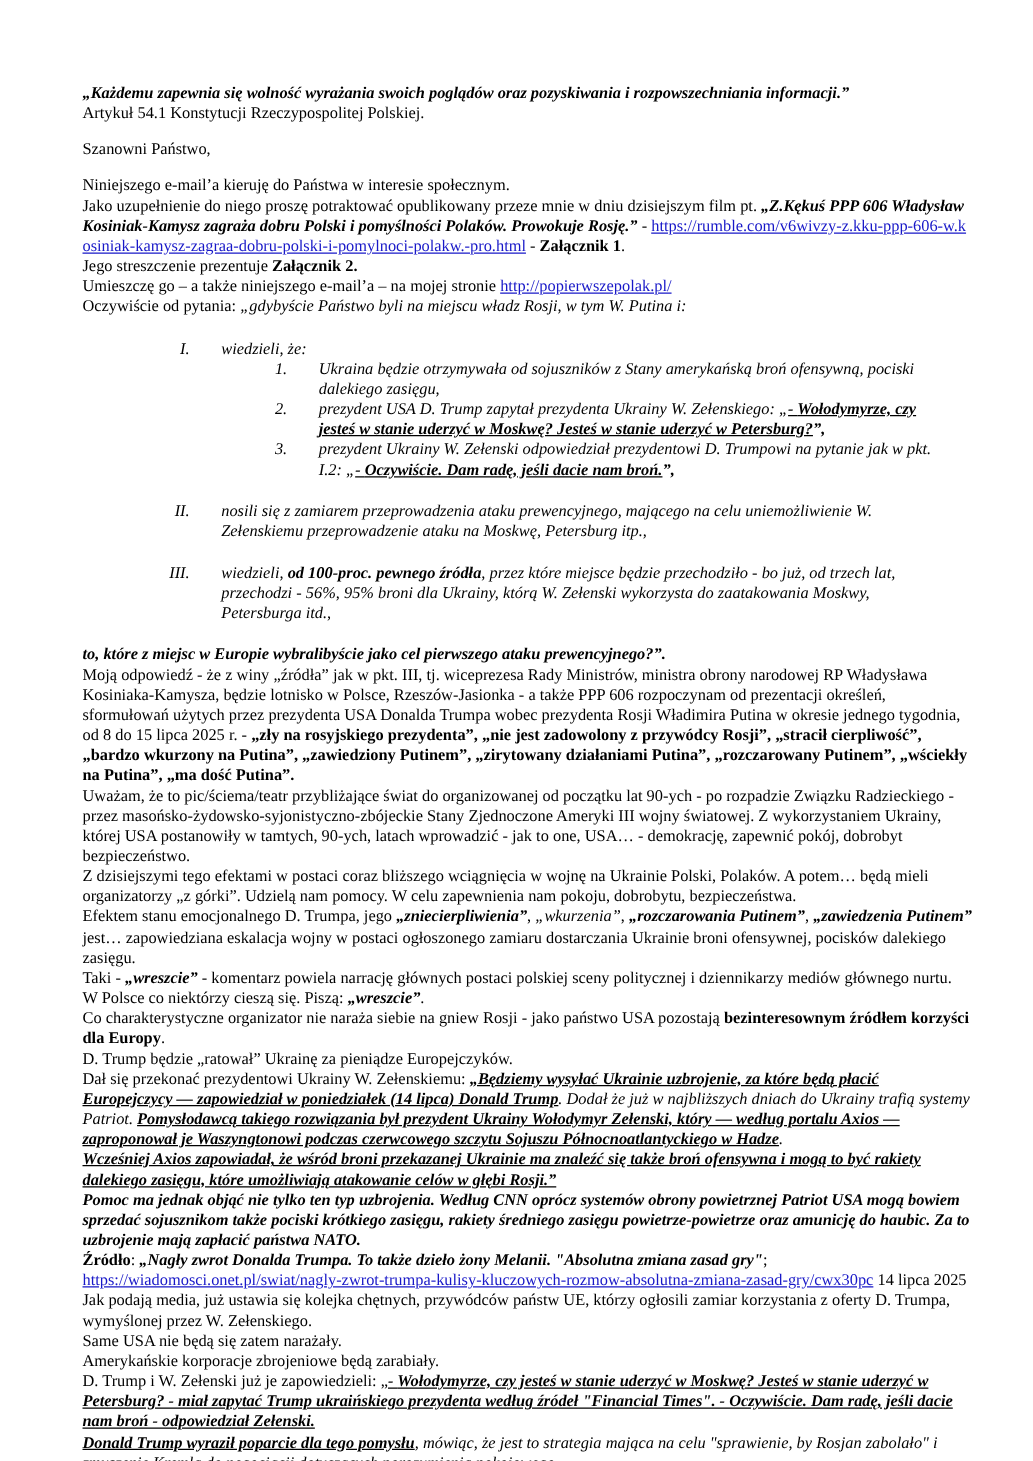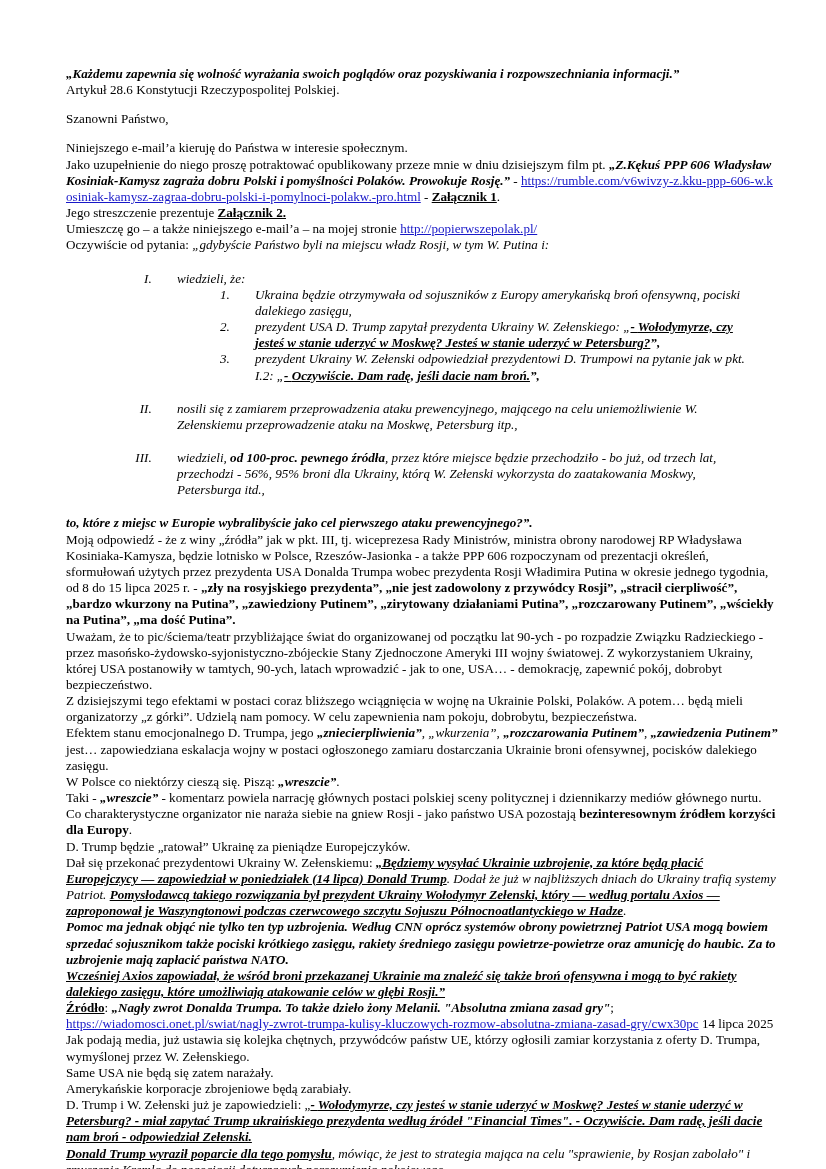--- a/index.html
+++ b/index.html
@@ -81,7 +81,7 @@
   <div class="doc-body">
 
     <p class="line bi">„Każdemu zapewnia się wolność wyrażania swoich poglądów oraz pozyskiwania i rozpowszechniania informacji.”</p>
-    <p class="line">Artykuł 28.6 Konstytucji Rzeczypospolitej Polskiej.</p>
+    <p class="line">Artykuł 54.1 Konstytucji Rzeczypospolitej Polskiej.</p>
 
     <p class="spacer"></p>
 

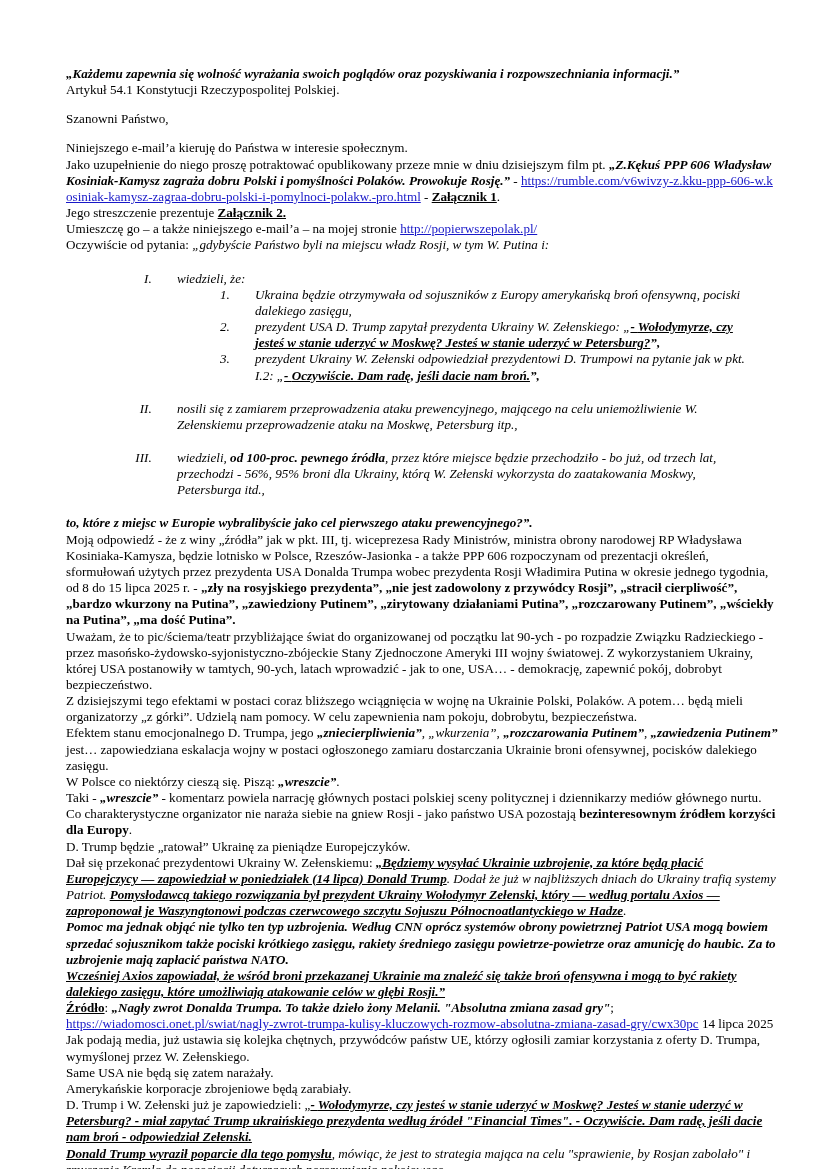--- a/index.html
+++ b/index.html
@@ -40,7 +40,7 @@
   .i  { font-style: italic; }
   .bi { font-weight: bold; font-style: italic; }
   .biu { font-weight: bold; font-style: italic; text-decoration: underline; }
-  .bu  { font-weight: bold; text-decoration: underline; }
+  .bu  { font-weight: bold; }
   a.link, .link {
     color: #1818c8;
     word-break: break-all;

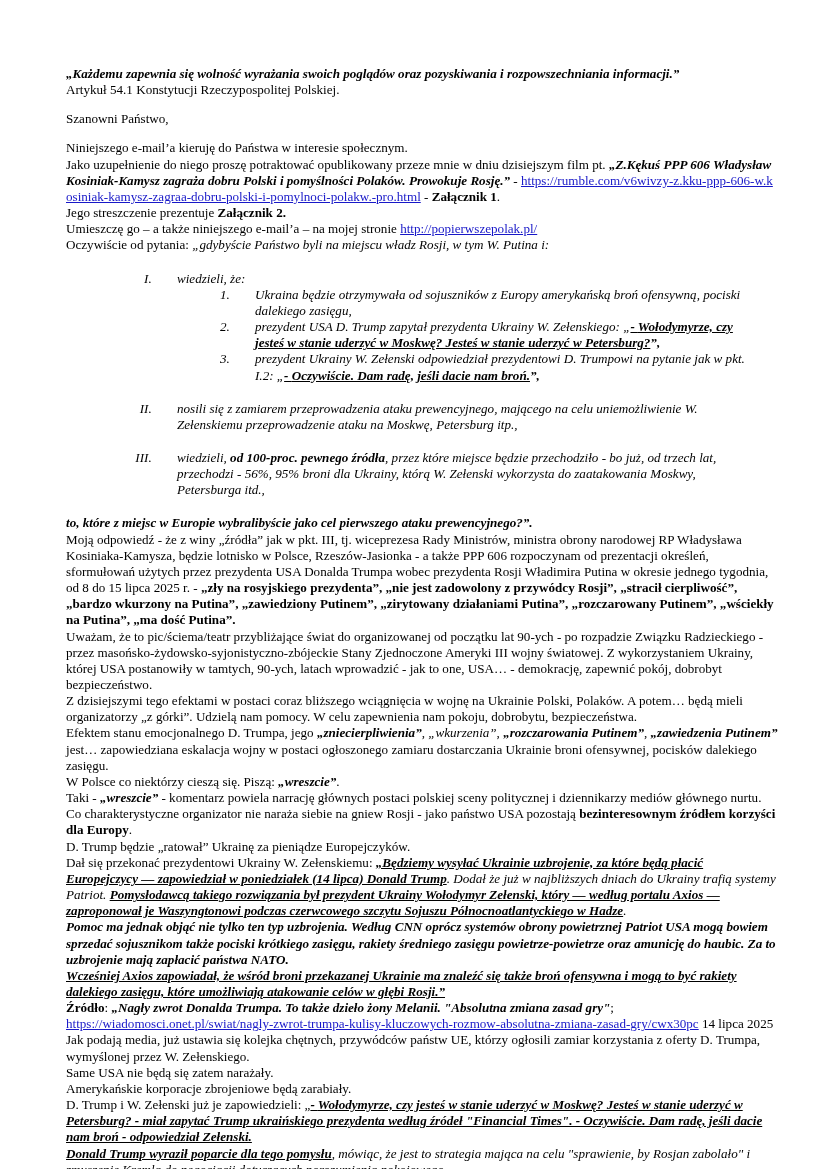--- a/index.html
+++ b/index.html
@@ -103,7 +103,7 @@
       <li>
         <span>wiedzieli, że:</span>
         <ol class="level2">
-          <li>Ukraina będzie otrzymywała od sojuszników z Europy amerykańską broń ofensywną, pociski dalekiego zasięgu,</li>
+          <li>Ukraina będzie otrzymywała od sojuszników z Stany amerykańską broń ofensywną, pociski dalekiego zasięgu,</li>
           <li><span>prezydent USA D. Trump zapytał prezydenta Ukrainy W. Zełenskiego: „</span><span class="biu">- </span><span class="biu">Wołodymyrze, czy jesteś w stanie uderzyć w Moskwę? Jesteś w stanie uderzyć w Petersburg?</span><span class="b">”,</span></li>
           <li><span>prezydent Ukrainy W. Zełenski odpowiedział prezydentowi D. Trumpowi na pytanie jak w pkt. I.2: „</span><span class="biu">- </span><span class="biu">Oczywiście. Dam radę, jeśli dacie nam broń.</span><span class="b">”,</span></li>
         </ol>

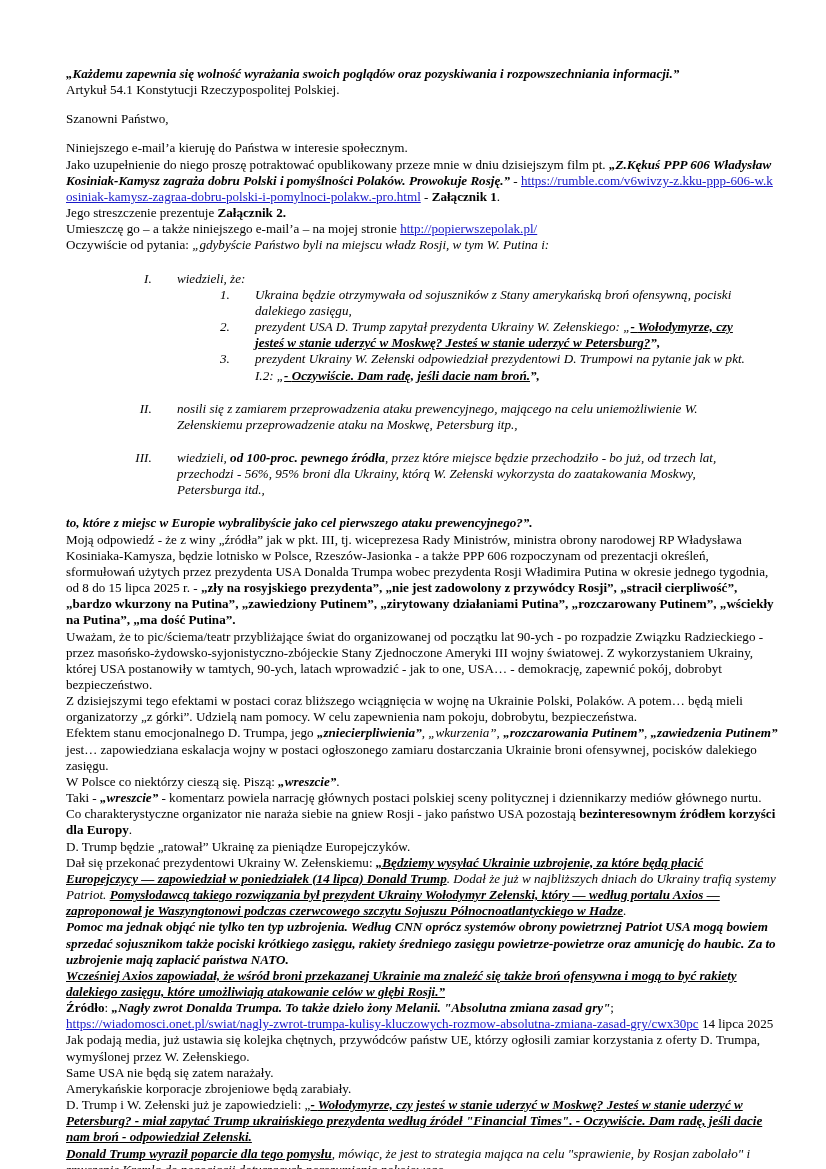--- a/index.html
+++ b/index.html
@@ -122,9 +122,9 @@
 
     <p class="line"><span>Efektem stanu emocjonalnego D. Trumpa, jego </span><span class="bi">„zniecierpliwienia”</span><span>, </span><span class="i">„wkurzenia”</span><span>, </span><span class="bi">„rozczarowania Putinem”</span><span>, </span><span class="bi">„zawiedzenia Putinem”</span><span> jest… zapowiedziana eskalacja wojny w postaci ogłoszonego zamiaru dostarczania Ukrainie broni ofensywnej, pocisków dalekiego zasięgu.</span></p>
 
+    <p class="line"><span>Taki - </span><span class="bi">„wreszcie”</span><span> - komentarz powiela narrację głównych postaci polskiej sceny politycznej i dziennikarzy mediów głównego nurtu.</span></p>
+
     <p class="line"><span>W Polsce co niektórzy cieszą się. Piszą: </span><span class="bi">„wreszcie”</span><span>.</span></p>
-
-    <p class="line"><span>Taki - </span><span class="bi">„wreszcie”</span><span> - komentarz powiela narrację głównych postaci polskiej sceny politycznej i dziennikarzy mediów głównego nurtu.</span></p>
 
     <p class="line"><span>Co charakterystyczne organizator nie naraża siebie na gniew Rosji - jako państwo USA pozostają </span><span class="b">bezinteresownym źródłem korzyści dla Europy</span><span>.</span></p>
 

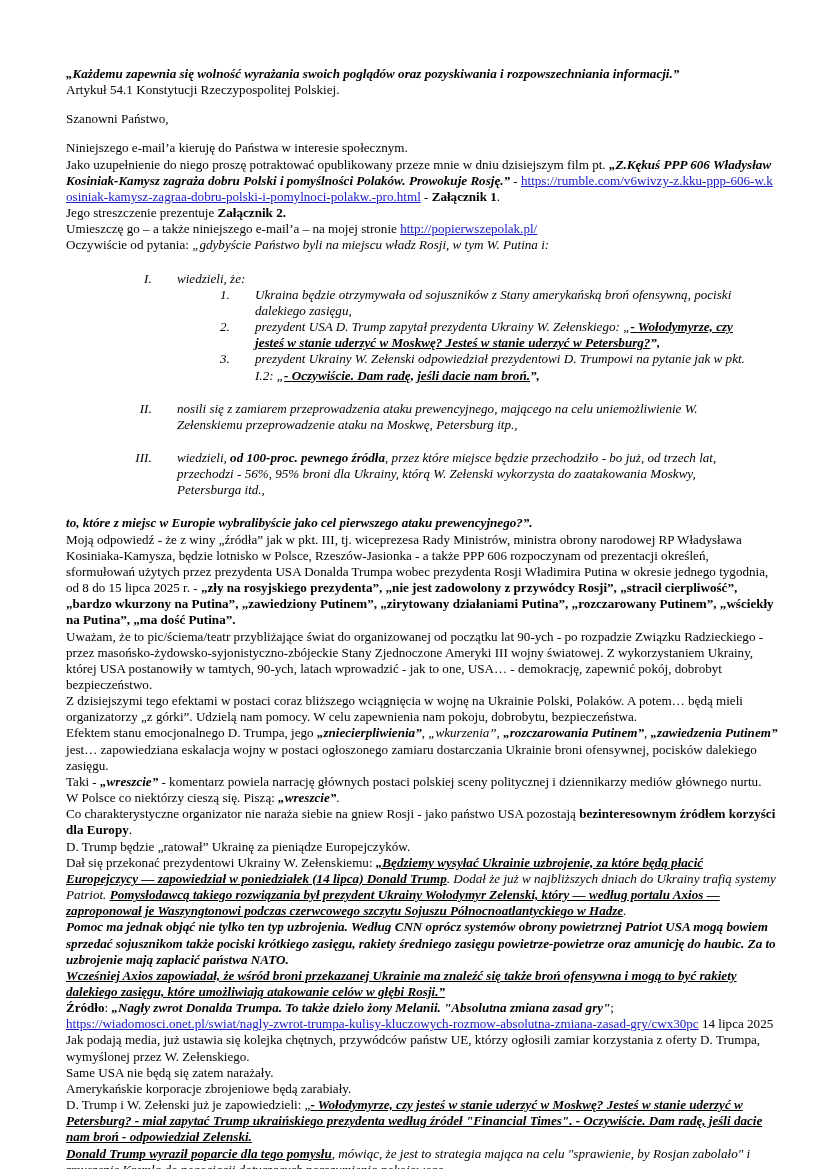--- a/index.html
+++ b/index.html
@@ -133,9 +133,9 @@
 
     <p class="line"><span>Dał się przekonać prezydentowi Ukrainy W. Zełenskiemu: </span><span class="biu">„Będziemy wysyłać Ukrainie uzbrojenie, za które będą płacić Europejczycy — zapowiedział w poniedziałek (14 lipca) Donald Trump</span><span class="i">. Dodał że już w najbliższych dniach do Ukrainy trafią systemy Patriot.</span> <span class="biu">Pomysłodawcą takiego rozwiązania był prezydent Ukrainy Wołodymyr Zełenski, który — według portalu Axios — zaproponował je Waszyngtonowi podczas czerwcowego szczytu Sojuszu Północnoatlantyckiego w Hadze</span><span class="i">.</span></p>
 
+    <p class="line biu">Wcześniej Axios zapowiadał, że wśród broni przekazanej Ukrainie ma znaleźć się także broń ofensywna i mogą to być rakiety dalekiego zasięgu, które umożliwiają atakowanie celów w głębi Rosji.”</p>
+
     <p class="line bi">Pomoc ma jednak objąć nie tylko ten typ uzbrojenia. Według CNN oprócz systemów obrony powietrznej Patriot USA mogą bowiem sprzedać sojusznikom także pociski krótkiego zasięgu, rakiety średniego zasięgu powietrze-powietrze oraz amunicję do haubic. Za to uzbrojenie mają zapłacić państwa NATO.</p>
-
-    <p class="line biu">Wcześniej Axios zapowiadał, że wśród broni przekazanej Ukrainie ma znaleźć się także broń ofensywna i mogą to być rakiety dalekiego zasięgu, które umożliwiają atakowanie celów w głębi Rosji.”</p>
 
     <p class="line"><span class="bu">Źródło</span><span>: </span><span class="bi">„Nagły zwrot Donalda Trumpa.  To także dzieło żony Melanii. "Absolutna zmiana zasad gry"</span><span>;</span></p>
 

